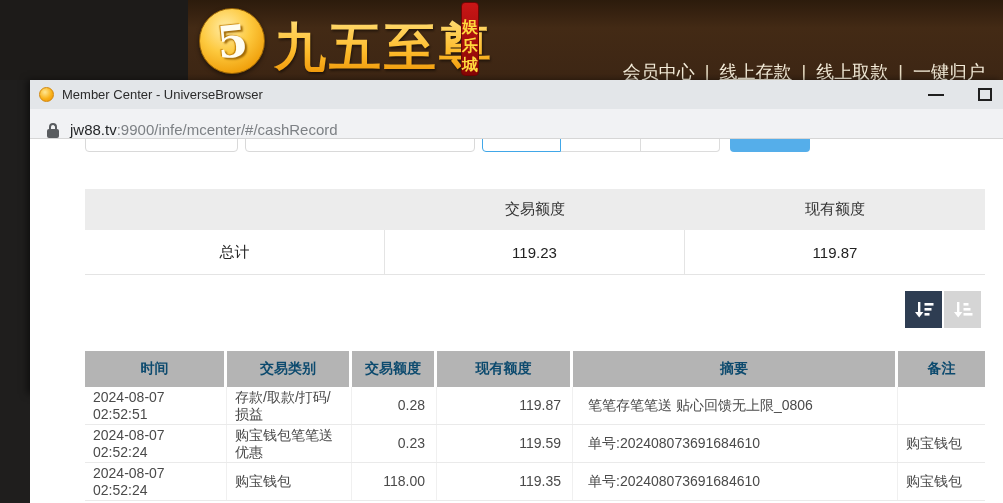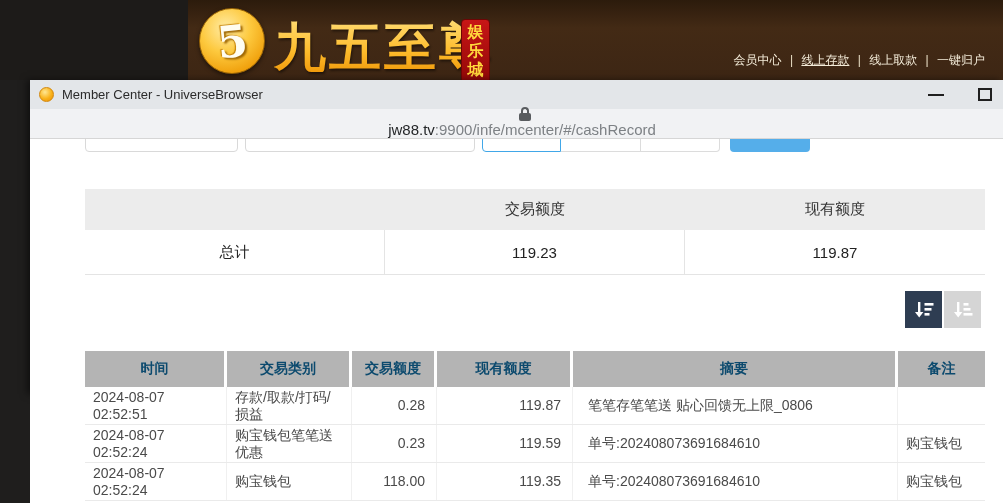--- a/index.html
+++ b/index.html
@@ -20,10 +20,10 @@
              background:linear-gradient(180deg,#ffd96d 12%,#fdbb2b 55%,#ee9406 92%);
              -webkit-background-clip:text;background-clip:text;color:transparent;
              filter:drop-shadow(1px 2px 1px rgba(0,0,0,.45));white-space:nowrap;}
-  .badge{position:absolute;left:461px;top:19px;width:29px;height:74px;border-radius:4px;
+  .badge{position:absolute;left:461px;top:2px;width:18px;height:74px;border-radius:4px;
          background:linear-gradient(180deg,#c81616 0%,#9c0a0a 70%,#870606 100%);
          border:1px solid #6d0505;box-sizing:border-box;
-         display:flex;justify-content:center;padding-top:2px;}
+         display:flex;justify-content:center;padding-top:14px;}
   .badge-text{width:18px;font-size:16px;font-weight:700;color:#ffd83c;line-height:19px;
               word-break:break-all;text-align:center;}
   .banner-nav{position:absolute;right:13px;top:52px;font-size:12px;color:#f4ecd9;white-space:nowrap;}

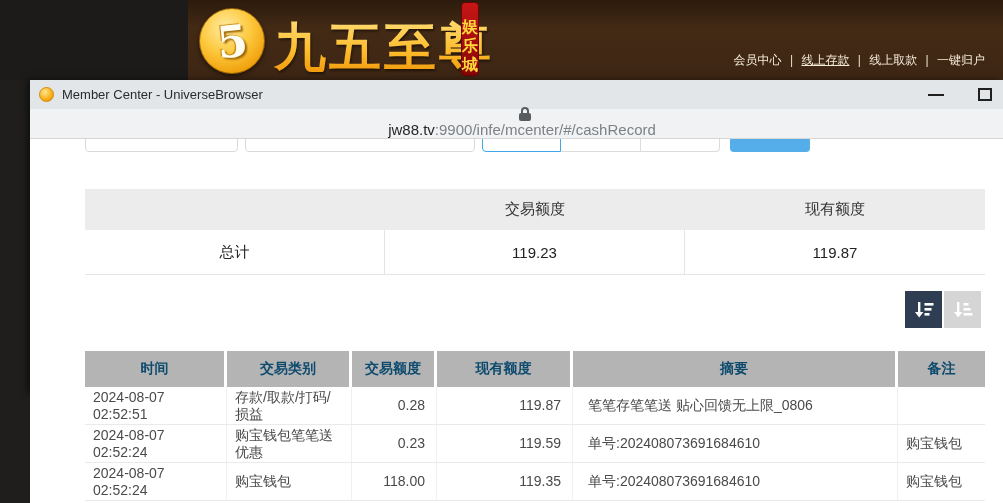--- a/index.html
+++ b/index.html
@@ -26,7 +26,7 @@
          display:flex;justify-content:center;padding-top:14px;}
   .badge-text{width:18px;font-size:16px;font-weight:700;color:#ffd83c;line-height:19px;
               word-break:break-all;text-align:center;}
-  .banner-nav{position:absolute;right:13px;top:52px;font-size:12px;color:#f4ecd9;white-space:nowrap;}
+  .banner-nav{position:absolute;right:13px;top:60px;font-size:18px;color:#f4ecd9;white-space:nowrap;}
   .nav-link{color:#f4ecd9;text-decoration:none;margin:0 5px;cursor:pointer;}
   .nav-link.underlined{text-decoration:underline;}
   .nav-sep{color:#eadfc6;}

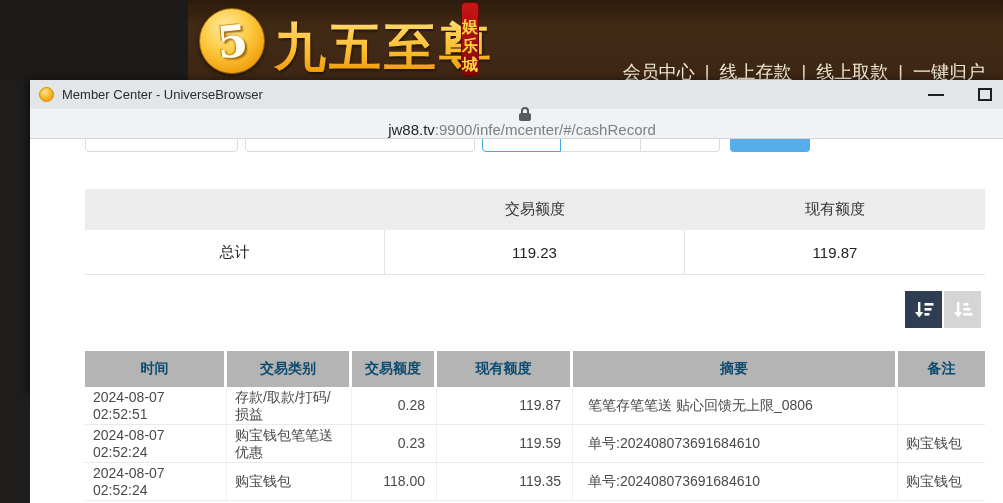--- a/index.html
+++ b/index.html
@@ -43,8 +43,8 @@
   .btn-max{position:absolute;left:948px;top:8px;width:14px;height:13px;border:2px solid #1f1f1f;
            box-sizing:border-box;background:transparent;cursor:pointer;}
 
-  .urlbar{height:29px;background:#f1f2f4;display:flex;align-items:center;
-          border-bottom:1px solid #d6d6d6;flex-direction:column;}
+  .urlbar{height:29px;background:#f1f2f4;display:flex;align-items:flex-end;
+          border-bottom:1px solid #d6d6d6;}
   .lock{width:12px;height:9px;background:#595c5f;border-radius:2px;position:relative;
         margin-left:17px;margin-top:4px;}
   .lock::before{content:'';position:absolute;top:-6px;left:2px;width:8px;height:8px;

